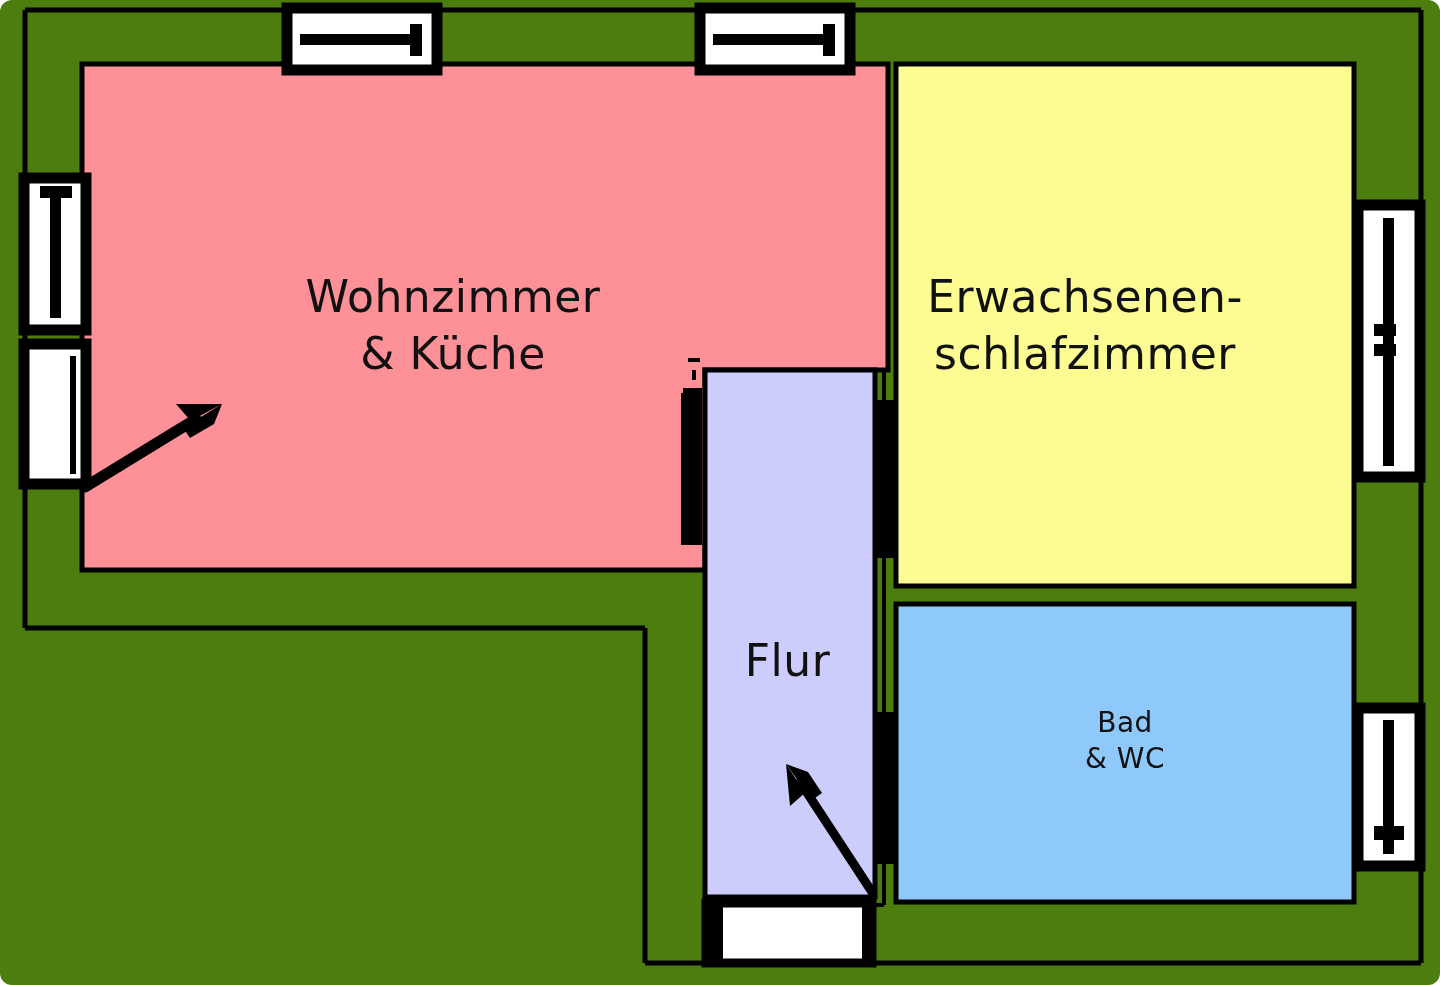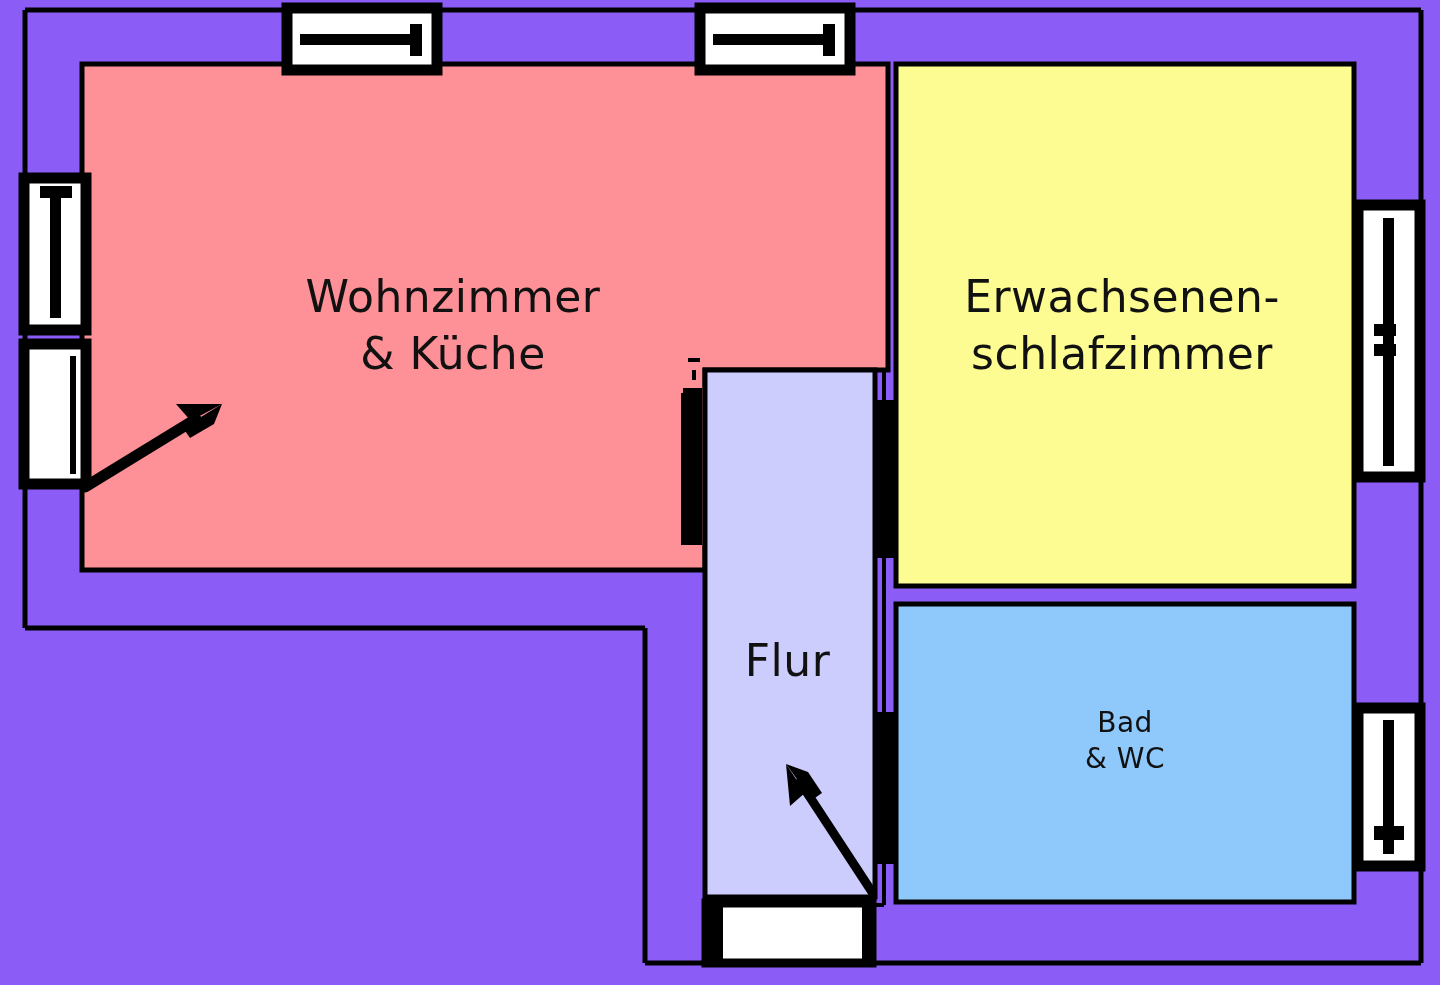--- a/index.html
+++ b/index.html
@@ -66,7 +66,7 @@
 </head>
 <body>
 
-<div id="floorplan-root" style="background: #8b5cf6;">
+<div id="floorplan-root" style="background: #4d7c0f; border-radius: 12px;">
 
   <svg id="floorplan-svg" viewBox="0 0 1440 985" xmlns="http://www.w3.org/2000/svg">
 

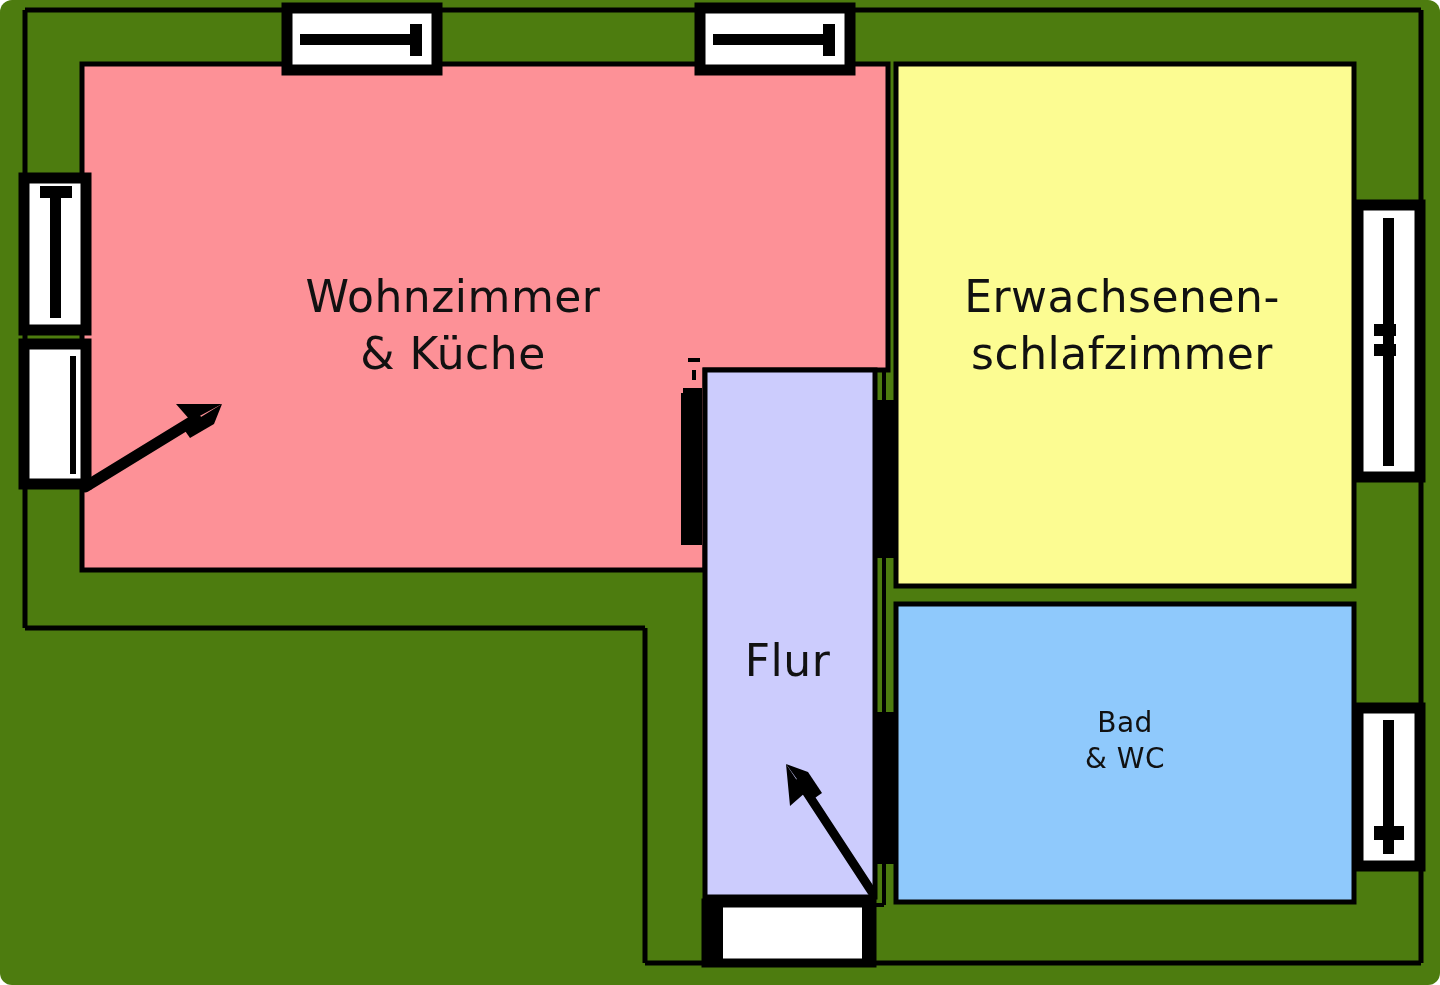--- a/index.html
+++ b/index.html
@@ -45,7 +45,7 @@
     font-size: 44px;
   }
   #label-erwachsenen {
-    left: 897px;
+    left: 860px;
     top: 268px;
     width: 450px;
     font-size: 44px;

